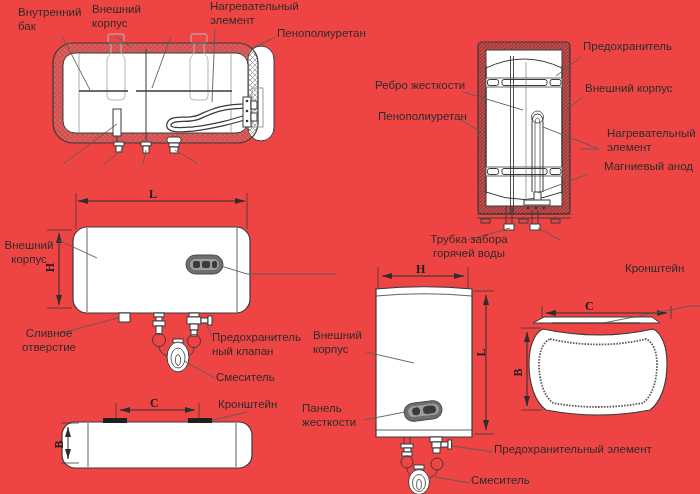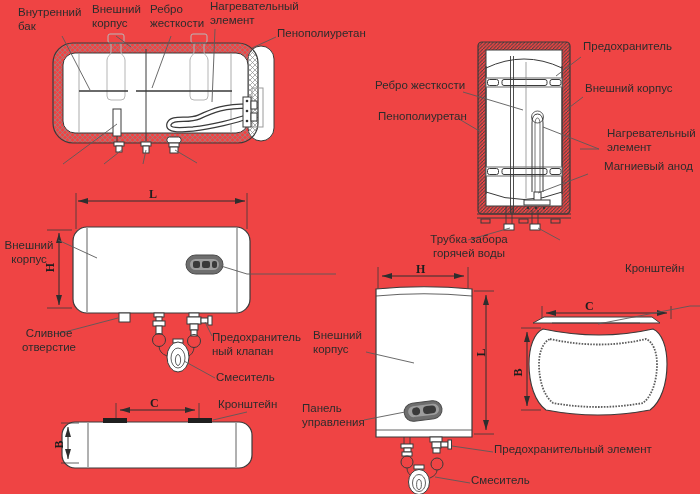--- a/index.html
+++ b/index.html
@@ -276,8 +276,6 @@
 бак</div>
 <div class="lbl" style="left:92px;top:3px">Внешний
 корпус</div>
-<div class="lbl" style="left:150px;top:3px">Ребро
-жесткости</div>
 <div class="lbl" style="left:210px;top:0px">Нагревательный
 элемент</div>
 <div class="lbl" style="left:277px;top:27px">Пенополиуретан</div>

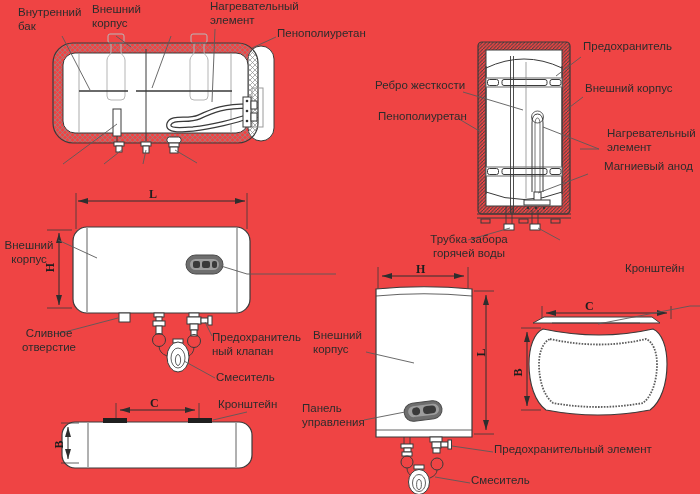--- a/index.html
+++ b/index.html
@@ -303,7 +303,7 @@
 <div class="lbl" style="left:313px;top:329px">Внешний
 корпус</div>
 <div class="lbl" style="left:302px;top:402px">Панель
-управления</div>
+жесткости</div>
 <div class="lbl" style="left:494px;top:443px">Предохранительный элемент</div>
 <div class="lbl" style="left:471px;top:474px">Смеситель</div>
 

